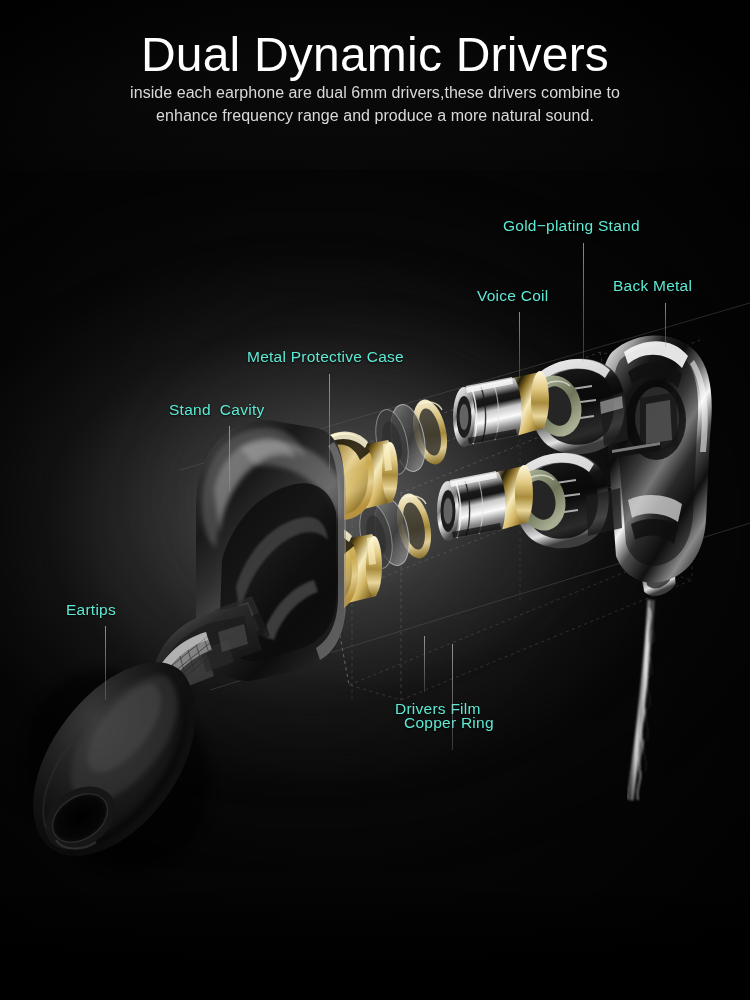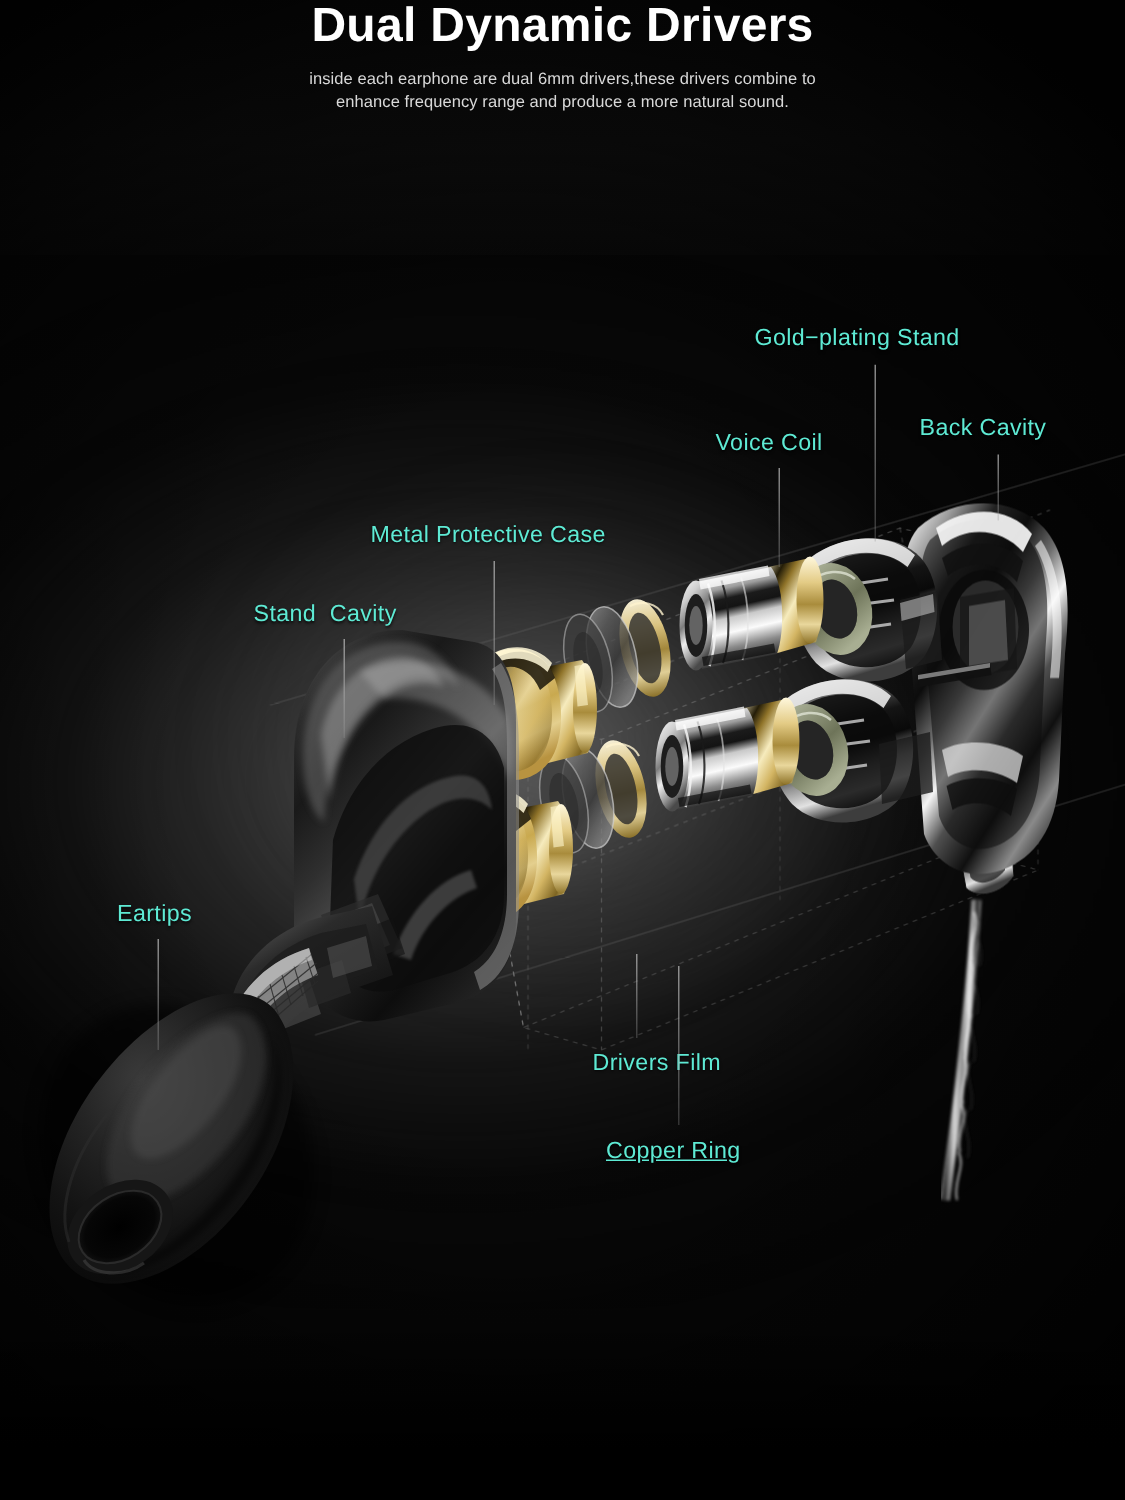--- a/index.html
+++ b/index.html
@@ -56,7 +56,8 @@
   
   .header{ position:absolute; left:0; top:0; width:750px; text-align:center; }
   .title{
-    font-size:32px; font-weight:700; color:#ffffff;
+    margin-top:30px;
+    font-size:48px; font-weight:400; color:#ffffff;
     letter-spacing:0.2px; line-height:1.05;
   }
   .subtitle{

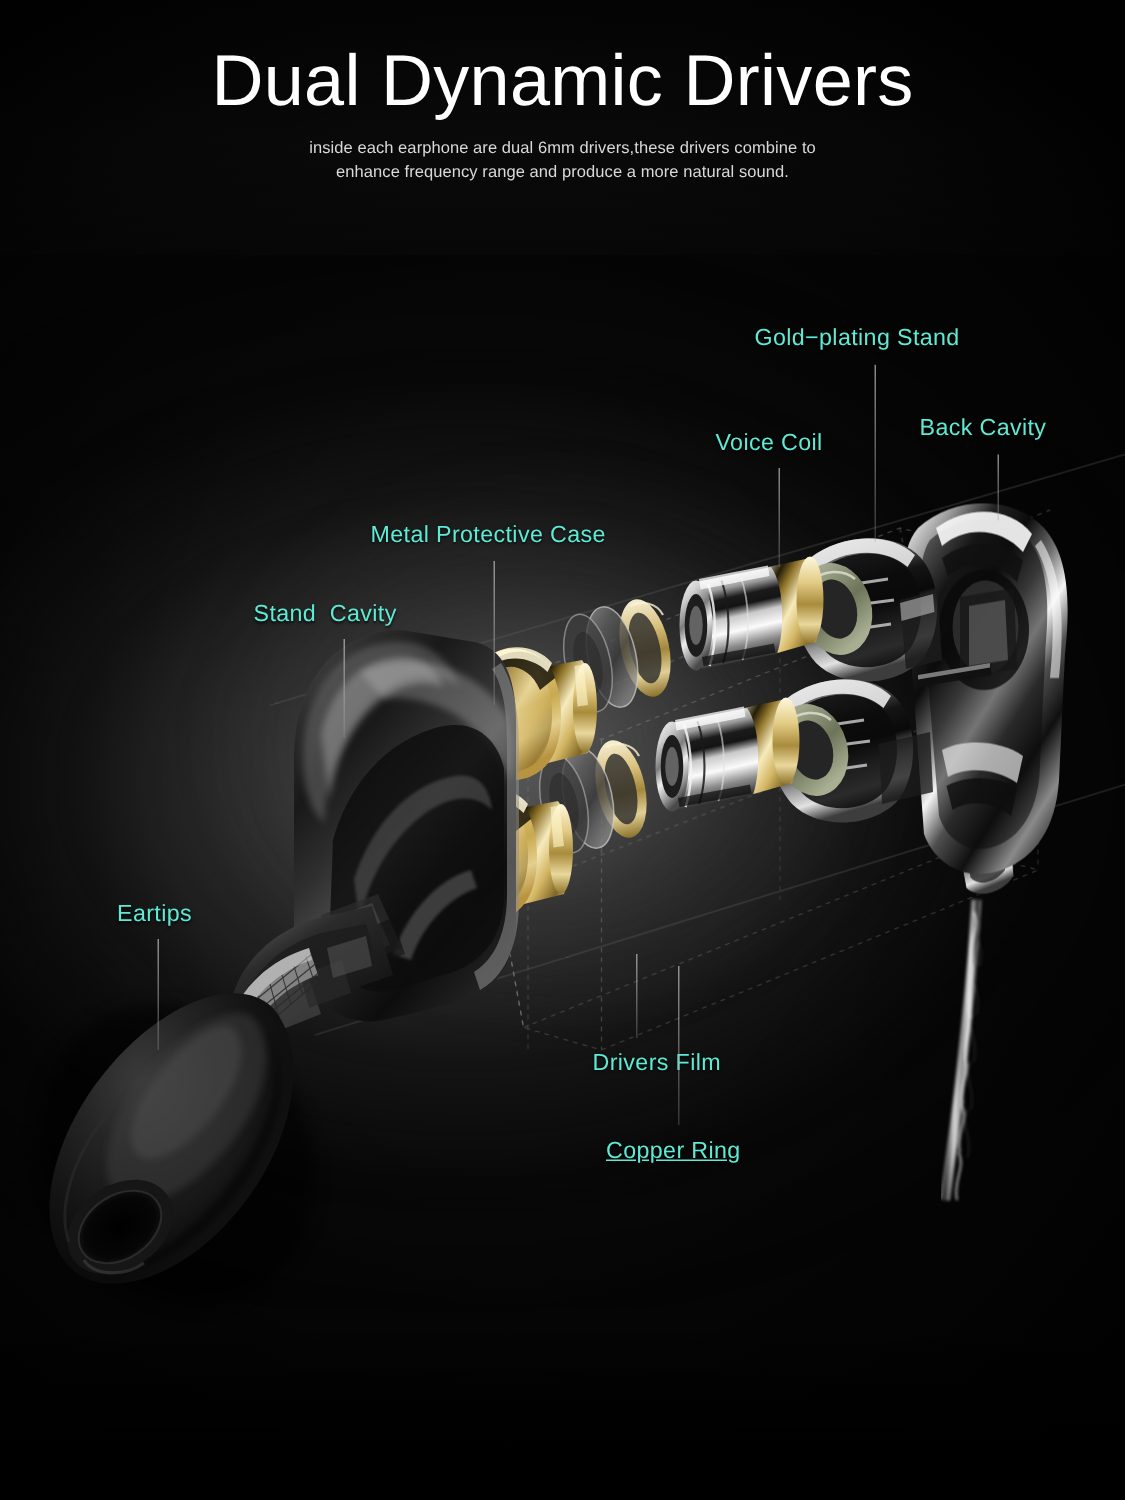--- a/index.html
+++ b/index.html
@@ -61,8 +61,8 @@
     letter-spacing:0.2px; line-height:1.05;
   }
   .subtitle{
-    margin-top:12px;
-    font-size:11px; color:#d9d9d9; line-height:1.42;
+    margin-top:2px;
+    font-size:16px; color:#d9d9d9; line-height:1.42;
     letter-spacing:0.05px; white-space:pre-line;
   }
 

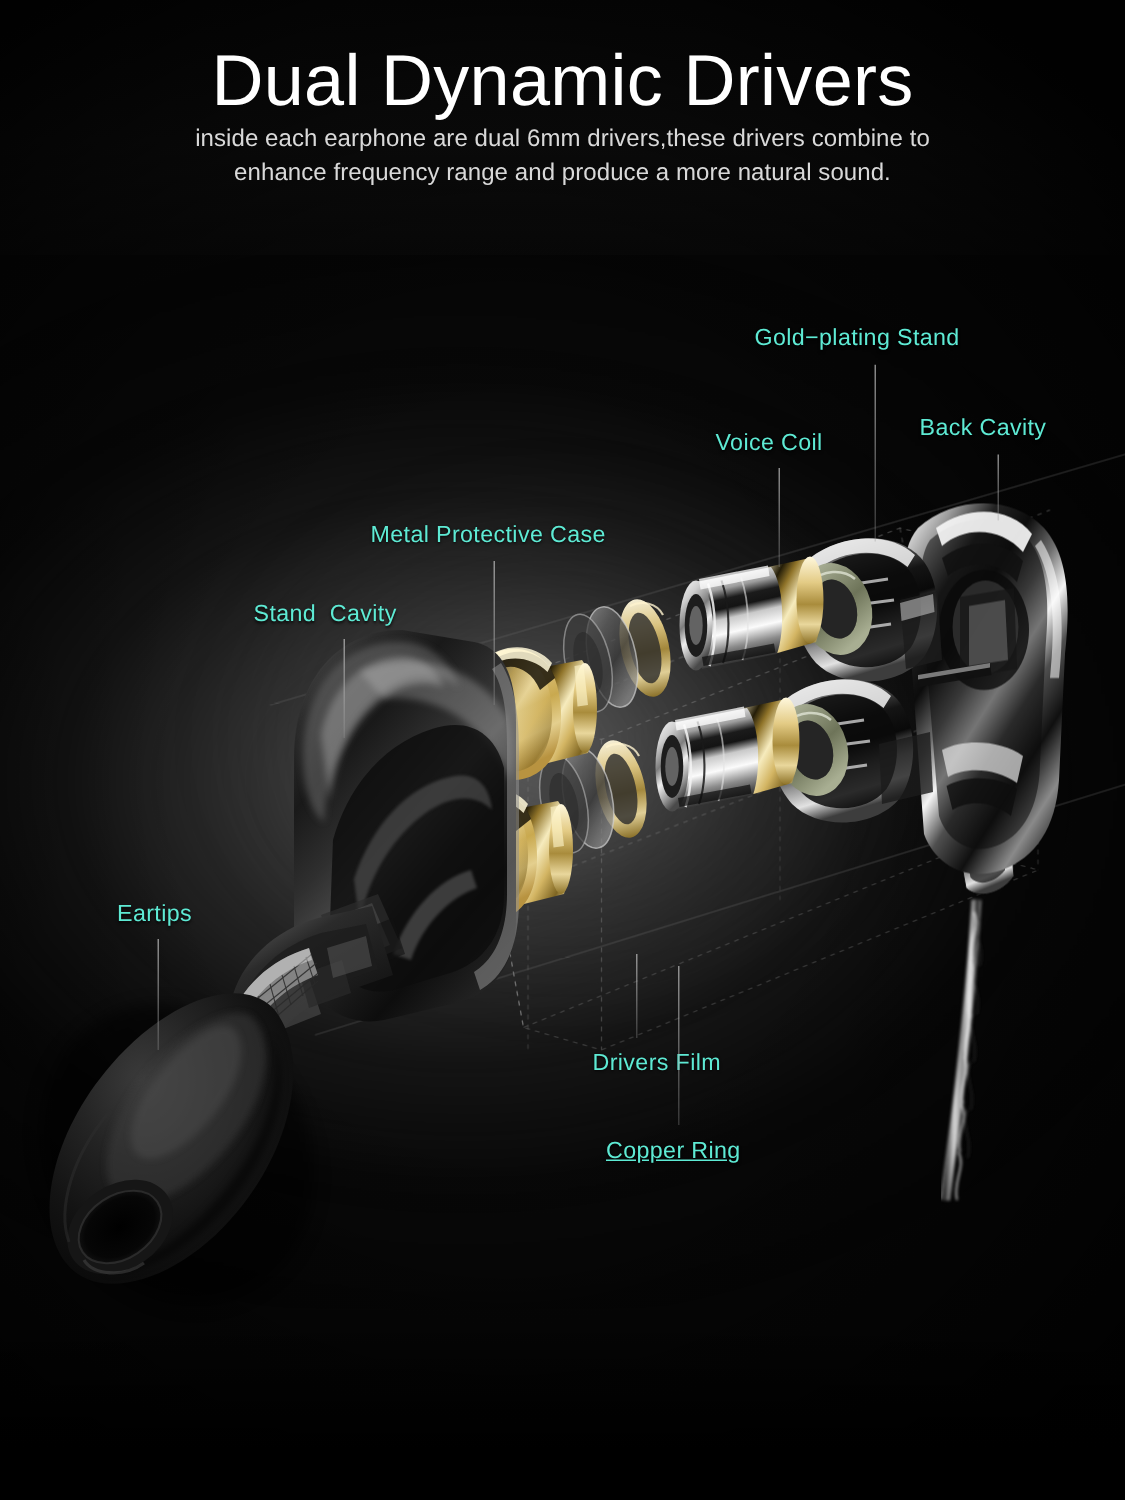--- a/index.html
+++ b/index.html
@@ -580,7 +580,7 @@
     <div class="label" style="left:477px; top:287px;text-align:center;">Voice Coil</div>
     <div class="leader" style="left:519px; top:312px; height:66px;"></div>
 
-    <div class="label" style="left:613px; top:277px;">Back Cavity</div>
+    <div class="label" style="left:613px; top:277px;">Back Metal</div>
     <div class="leader" style="left:665px; top:303px; height:44px;"></div>
 
     <div class="label" style="left:247px; top:348px;">Metal Protective Case</div>

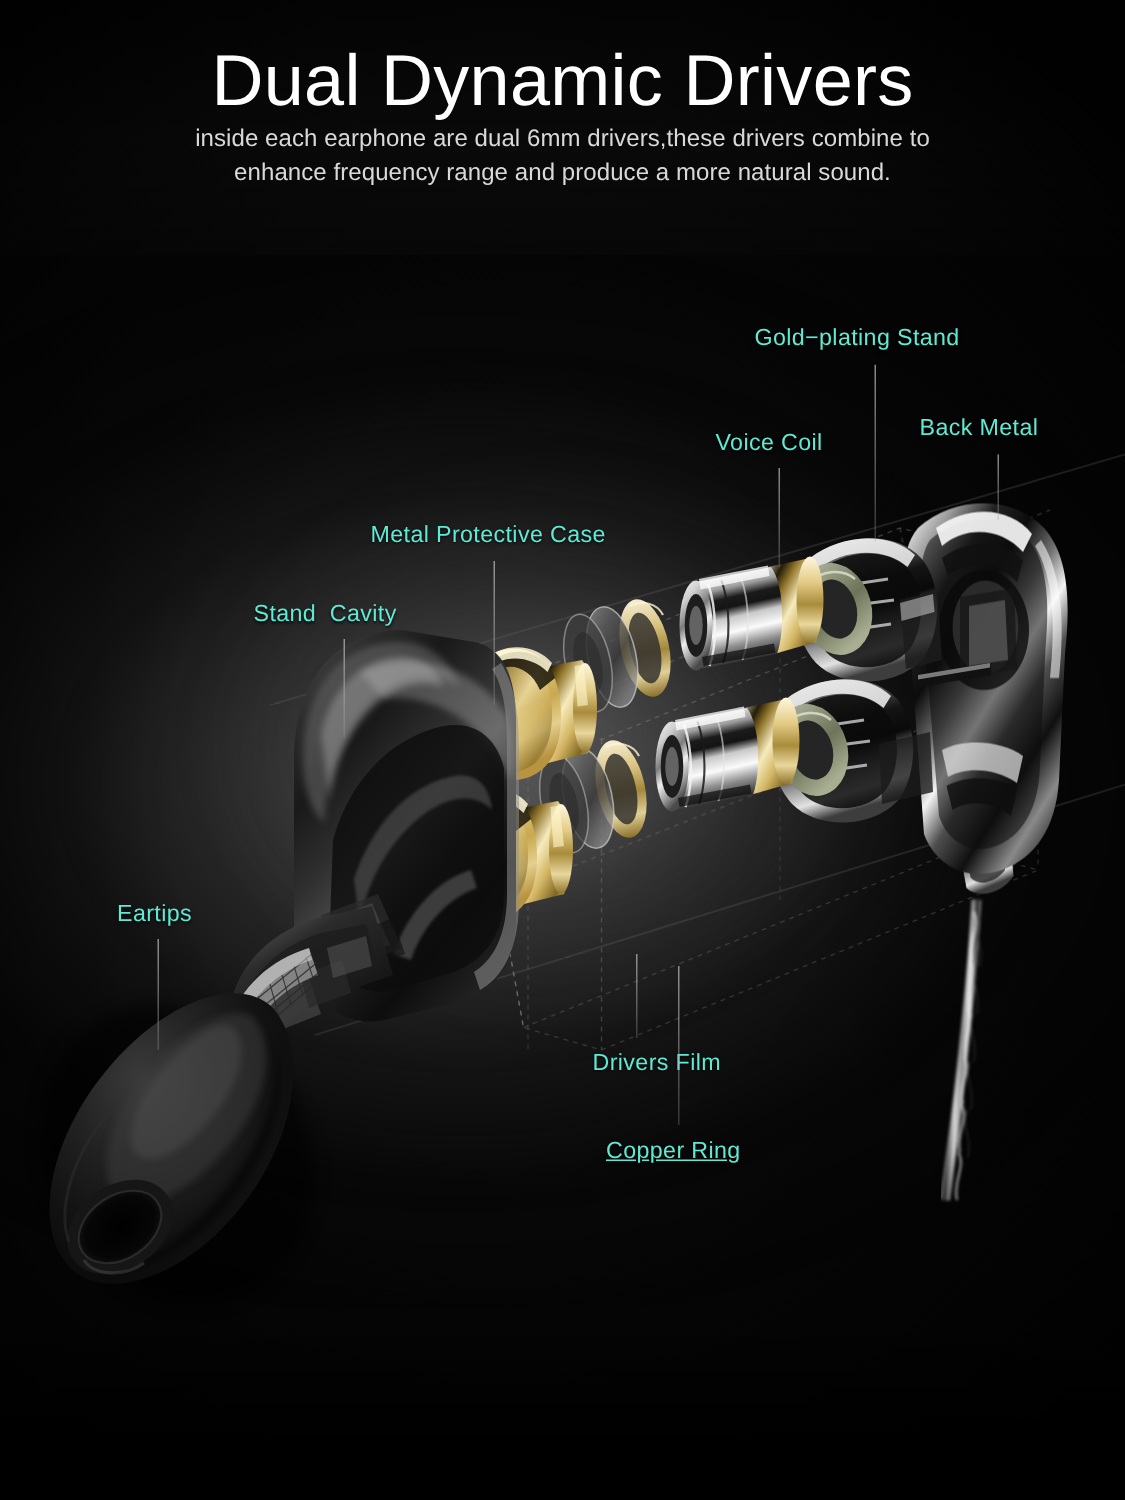--- a/index.html
+++ b/index.html
@@ -589,7 +589,7 @@
     <div class="label" style="left:169px; top:401px;">Stand  Cavity</div>
     <div class="leader" style="left:229px; top:426px; height:66px;"></div>
 
-    <div class="label" style="left:78px; top:601px;">Eartips</div>
+    <div class="label" style="left:66px; top:601px;">Eartips</div>
     <div class="leader" style="left:105px; top:626px; height:74px;"></div>
 
     <div class="label" style="left:395px; top:700px;">Drivers Film</div>

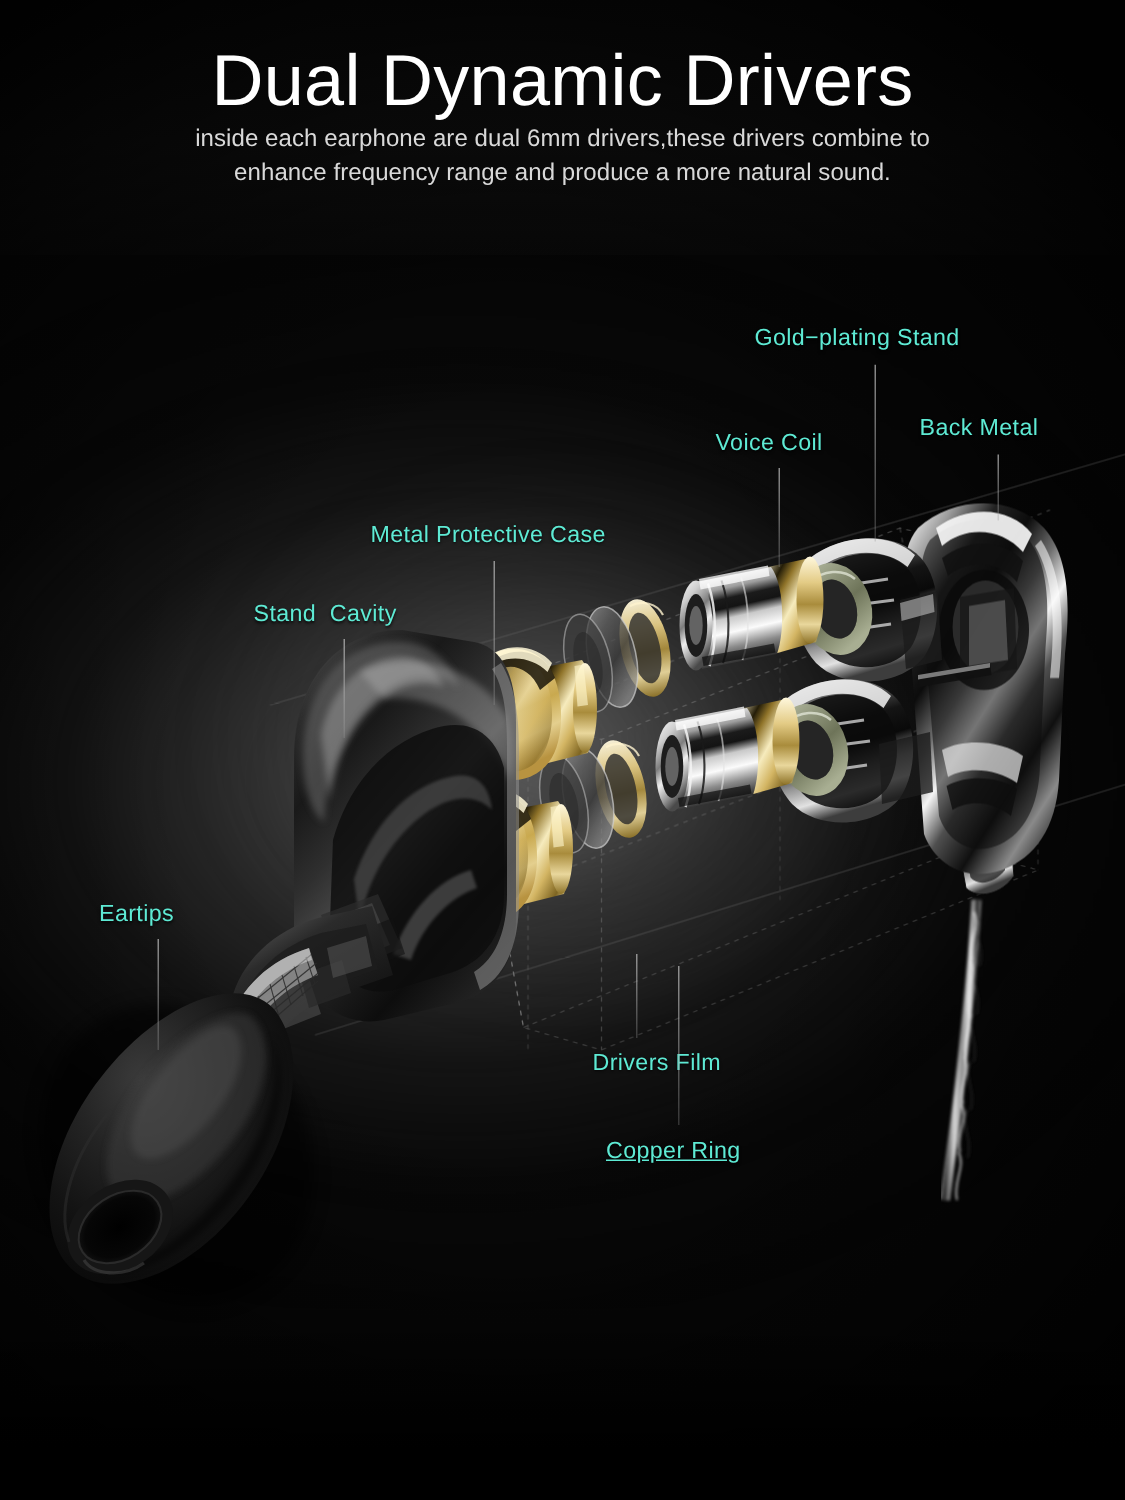--- a/index.html
+++ b/index.html
@@ -595,7 +595,7 @@
     <div class="label" style="left:395px; top:700px;">Drivers Film</div>
     <div class="leader" style="left:424px; top:636px; height:56px;"></div>
 
-    <div class="label" style="left:404px; top:759px;text-decoration:underline;">Copper Ring</div>
+    <div class="label" style="left:404px; top:714px;">Copper Ring</div>
     <div class="leader" style="left:452px; top:644px; height:106px;"></div>
 
   </div>

